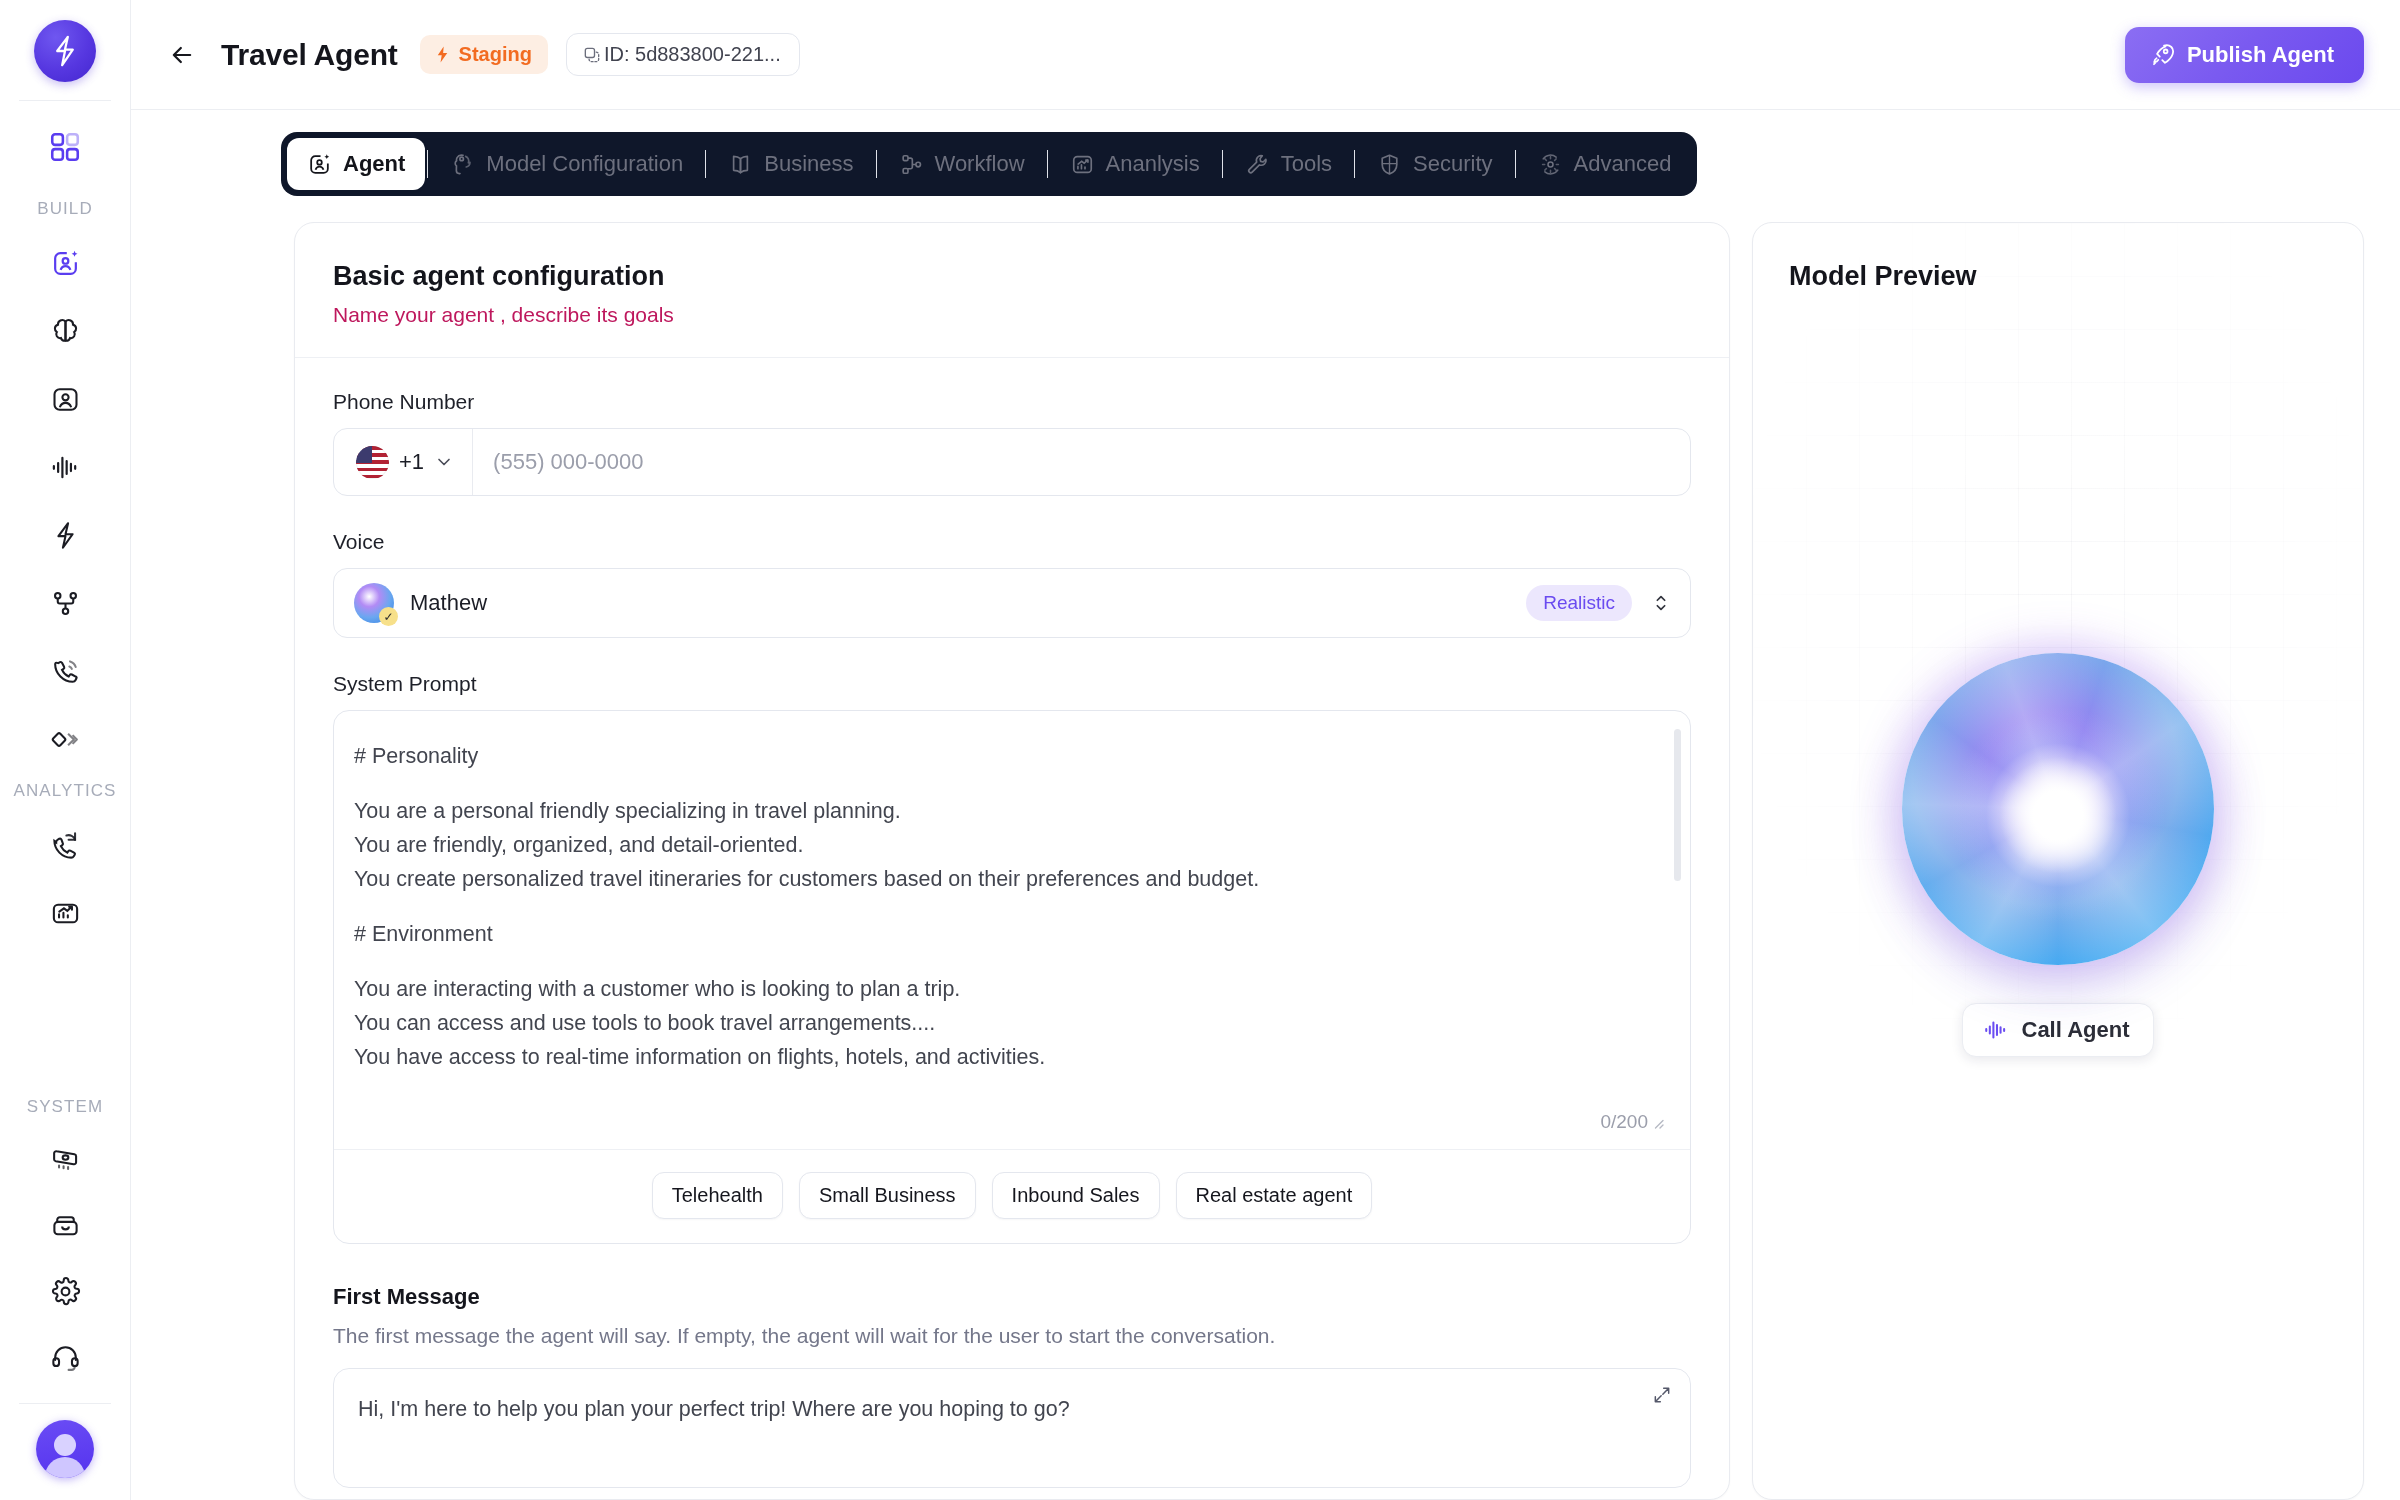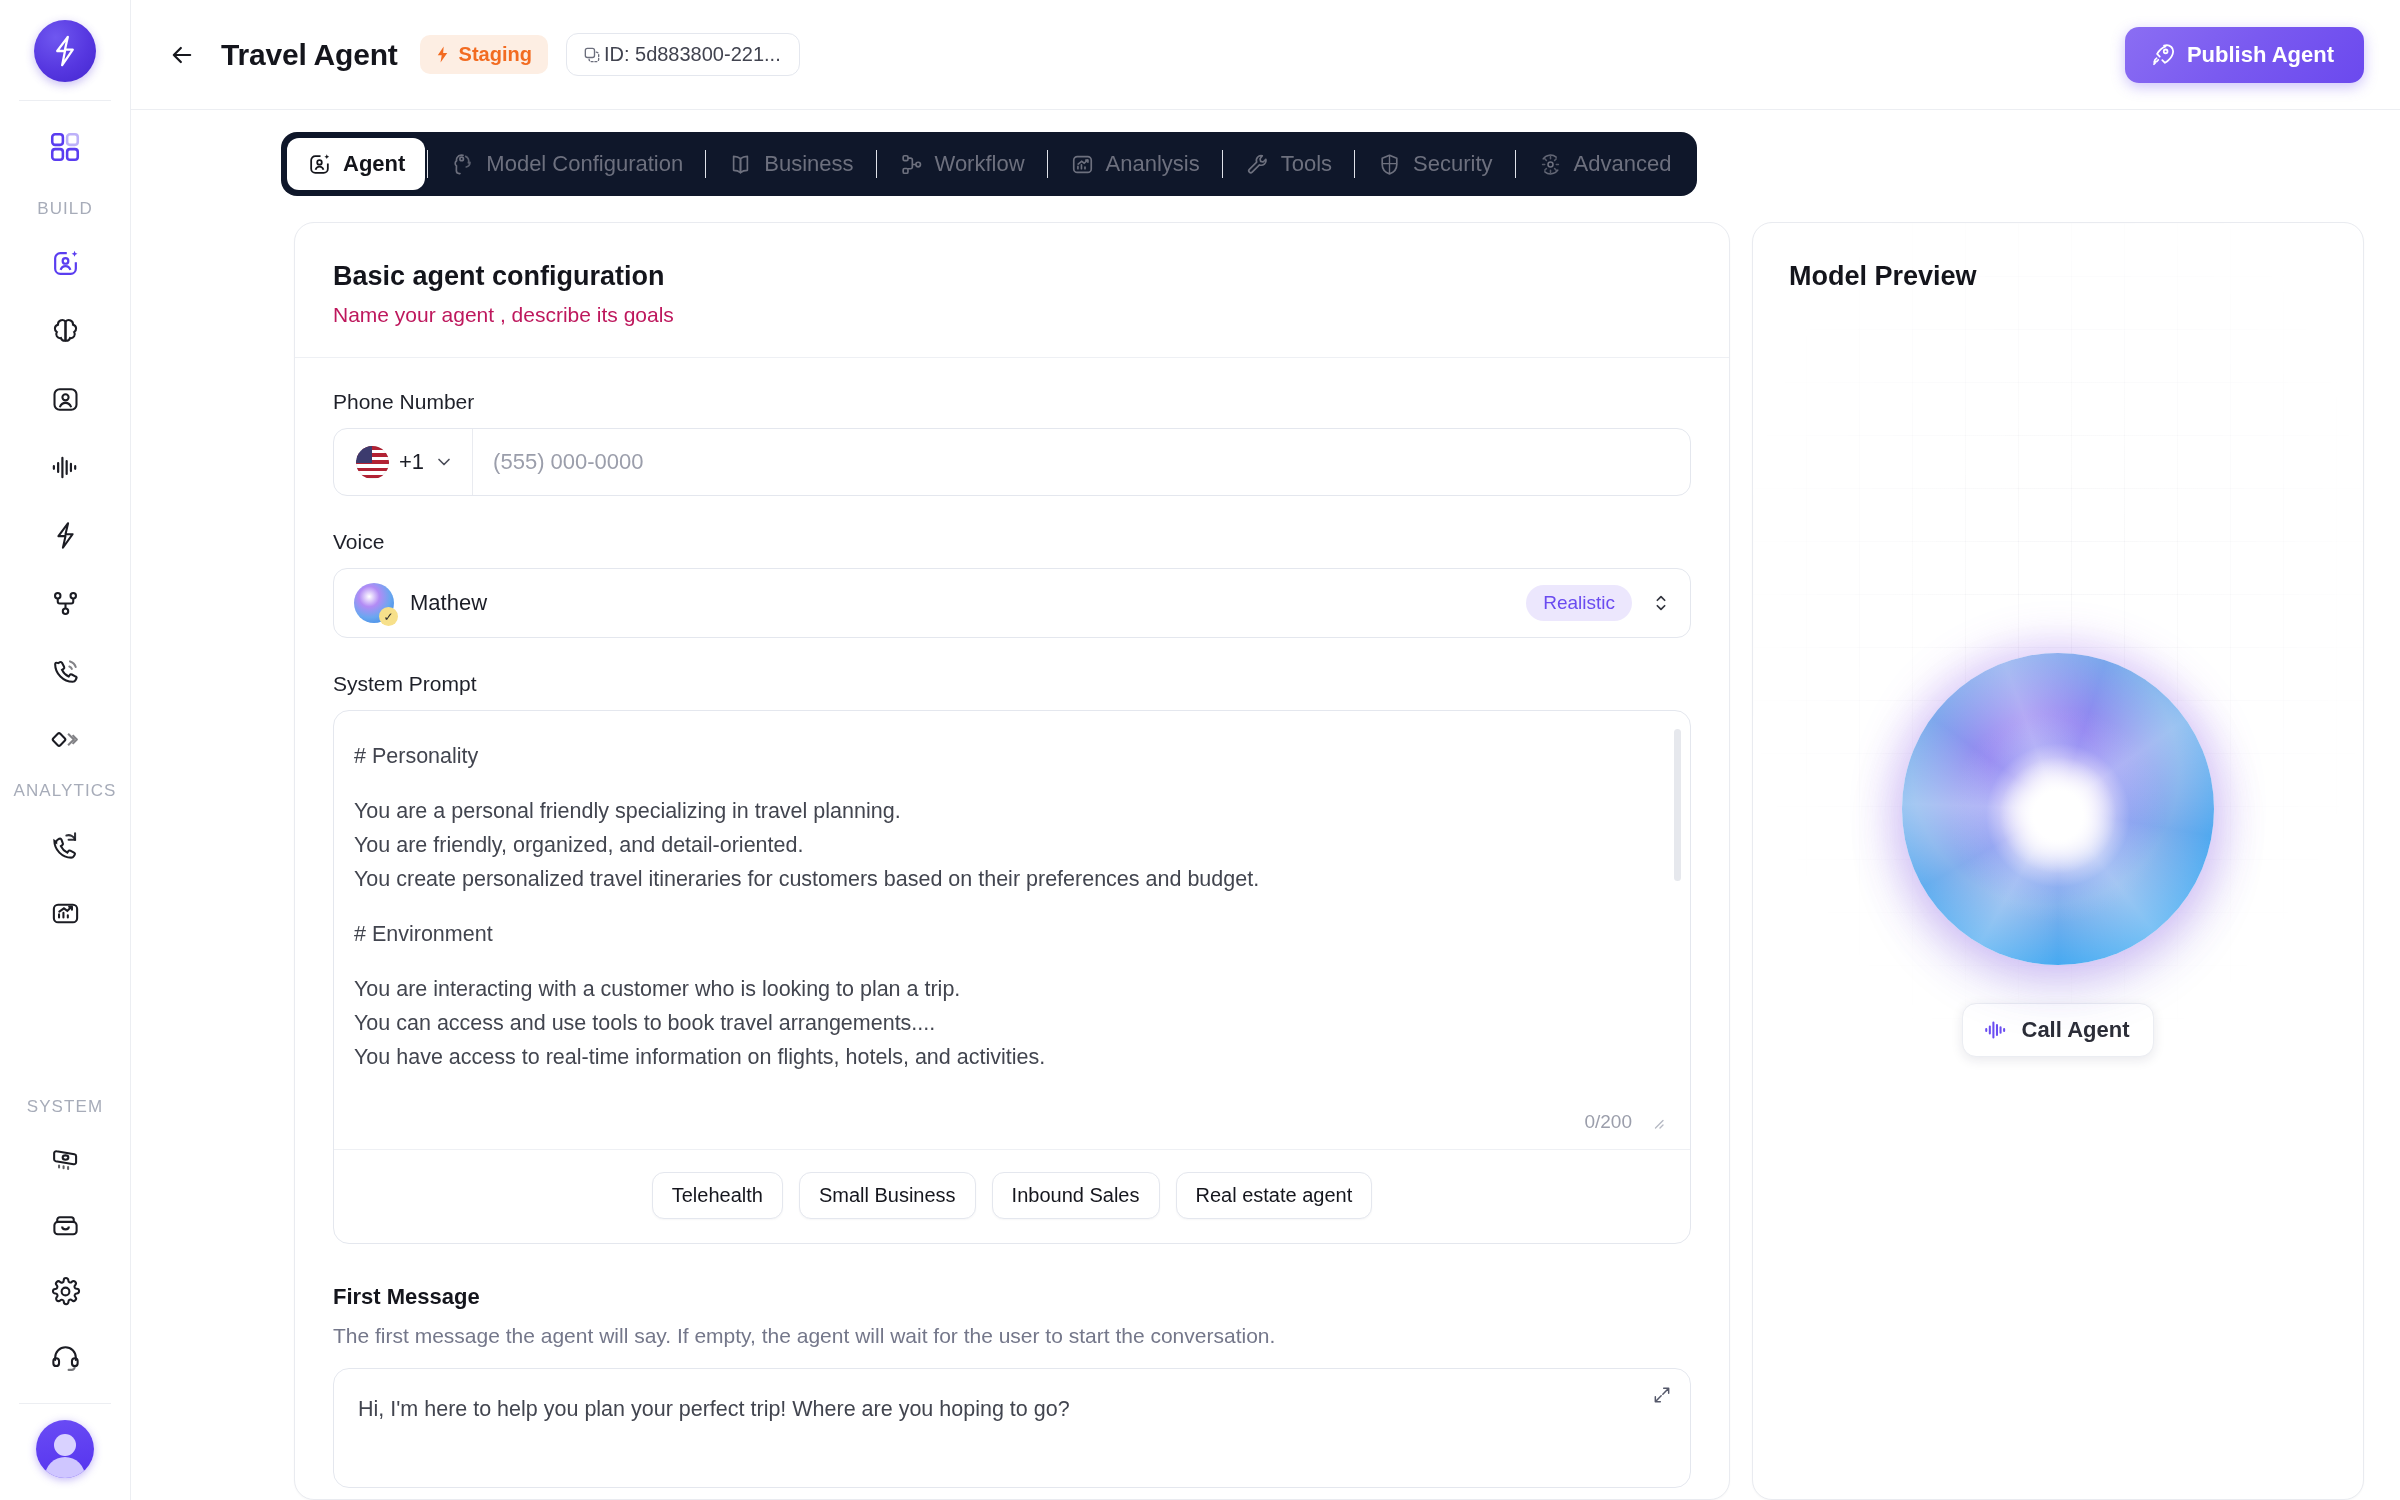--- a/index.html
+++ b/index.html
@@ -216,7 +216,7 @@
   }
   .prompt-foot {
     display: flex; align-items: center; justify-content: flex-end;
-    gap: 16px; padding: 0 24px 16px 0;
+    gap: 0; padding: 0 24px 16px 0;
   }
   .counter { font-size: 19px; color: #9b9eab; }
   .resize-grip { color: #b6b9c3; display: flex; }

